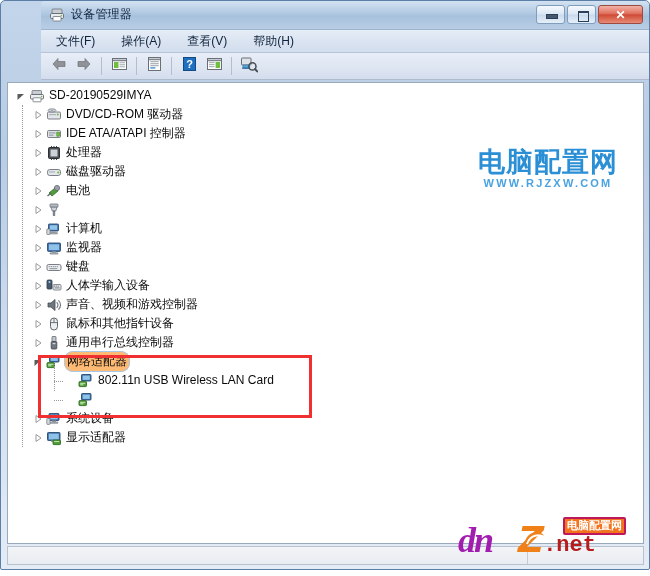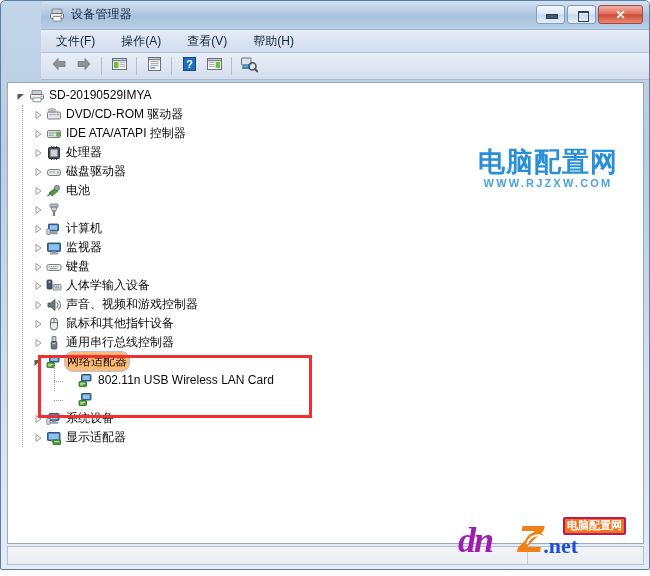--- a/index.html
+++ b/index.html
@@ -314,9 +314,9 @@
   .wm-dnpz .net {
     font-size: 22px;
     font-weight: bold;
-    color: #1d4ed8;
+    color: #b91c1c;
     line-height: 22px;
-    font-family: Liberation Serif, serif;
+    font-family: Liberation Mono, monospace;
   }
   .wm-dnpz-badge {
     position: absolute;

